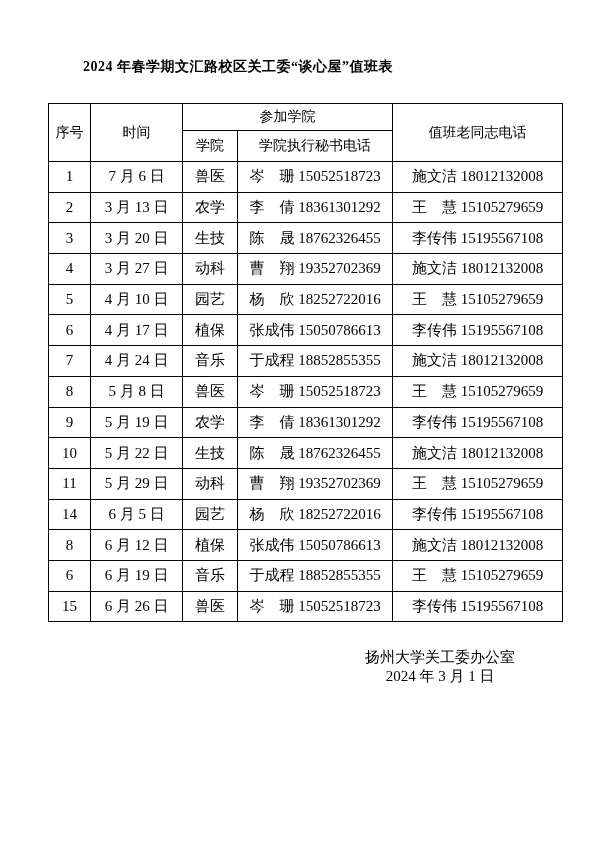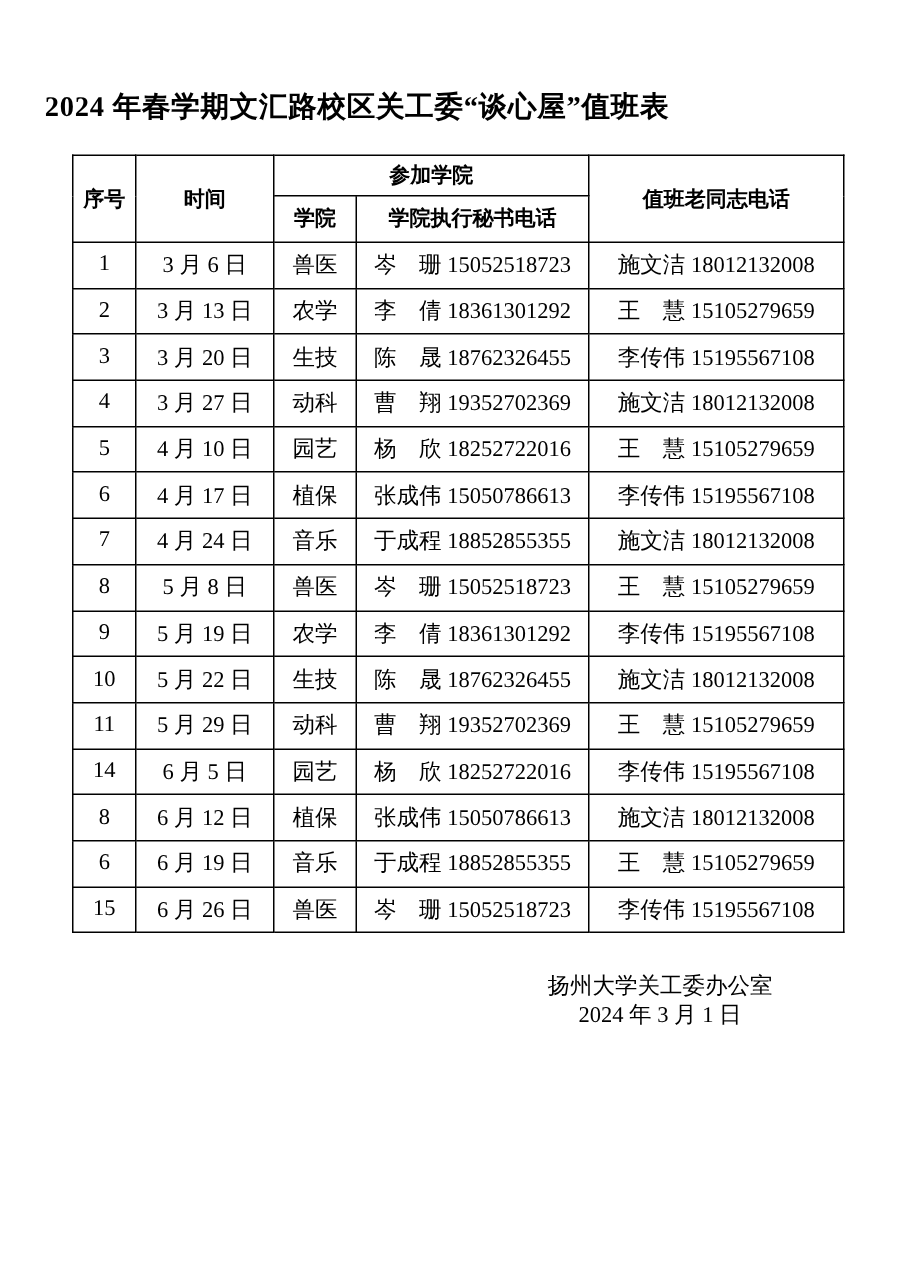--- a/index.html
+++ b/index.html
@@ -22,7 +22,7 @@
     width: 476px;
     margin: 0;
     text-align: center;
-    font-size: 19px;
+    font-size: 14px;
     font-weight: bold;
     letter-spacing: 0.5px;
   }

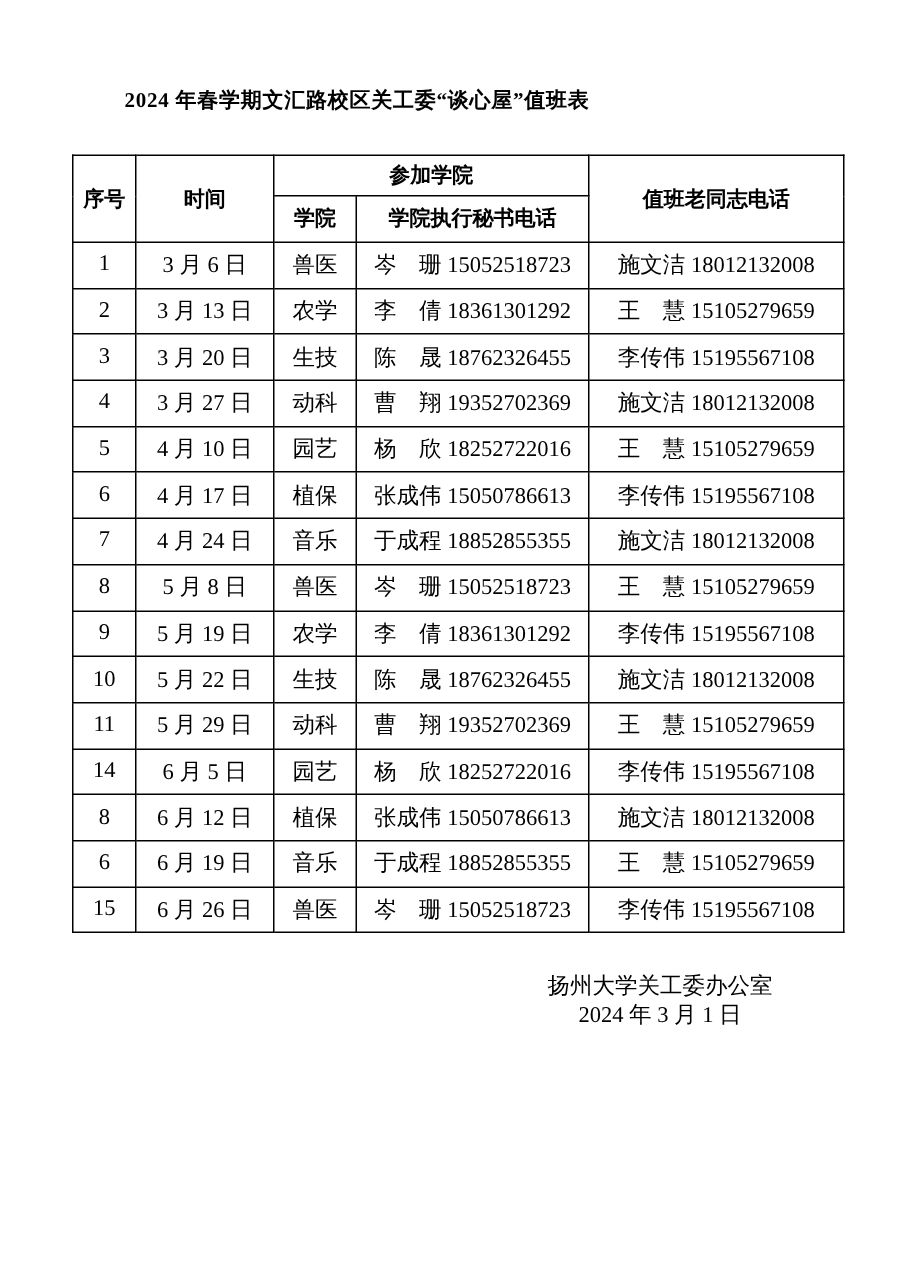--- a/index.html
+++ b/index.html
@@ -43,7 +43,7 @@
   }
   .duty-table th {
     font-size: 14px;
-    font-weight: bold;
+    font-weight: normal;
   }
   .duty-table td {
     font-size: 15px;

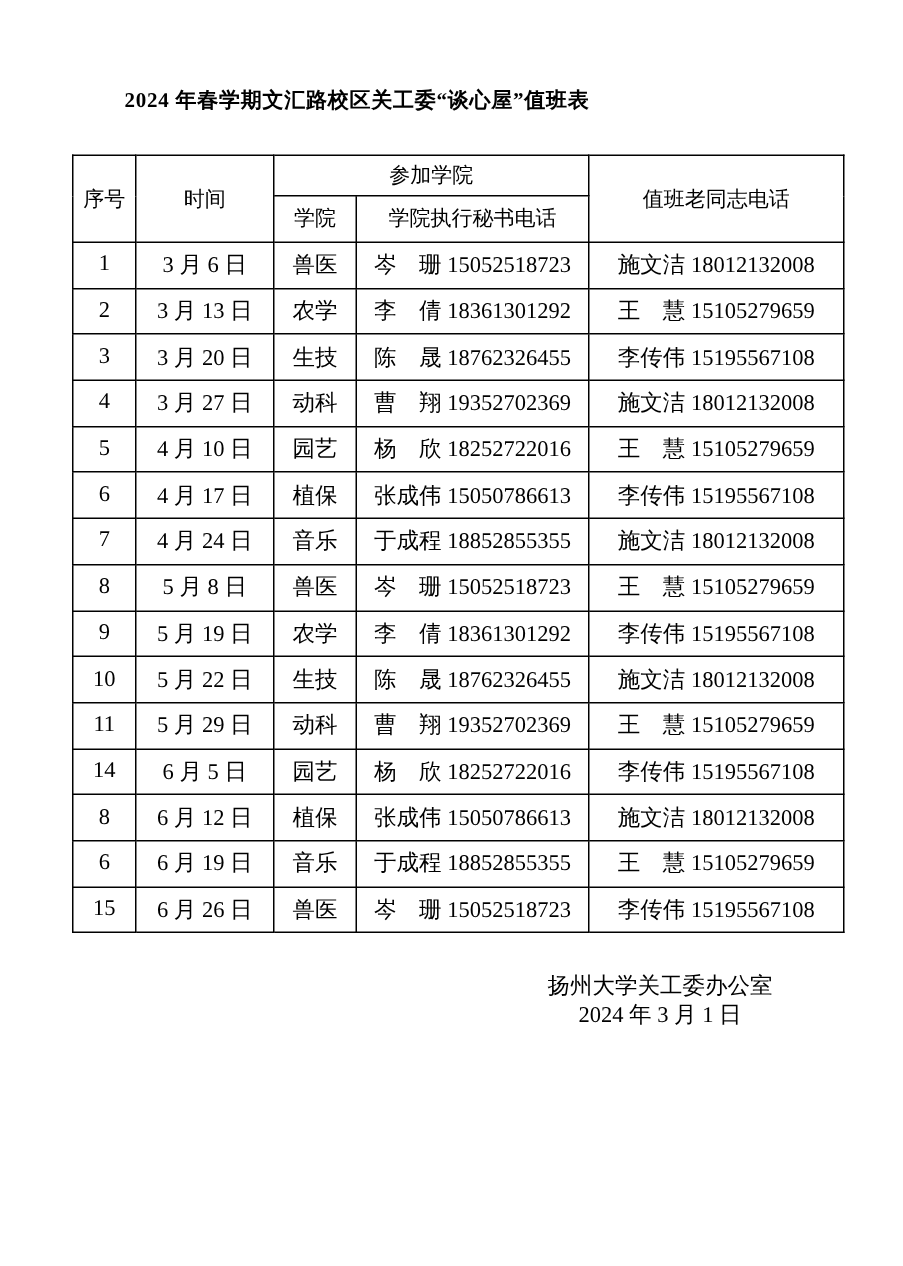--- a/index.html
+++ b/index.html
@@ -91,7 +91,7 @@
   <tbody id="table-body">
       <tr>
         <td>1</td>
-        <td>3 月 6 日</td>
+        <td>7 月 6 日</td>
         <td>兽医</td>
         <td>岑　珊 15052518723</td>
         <td>施文洁 18012132008</td>

